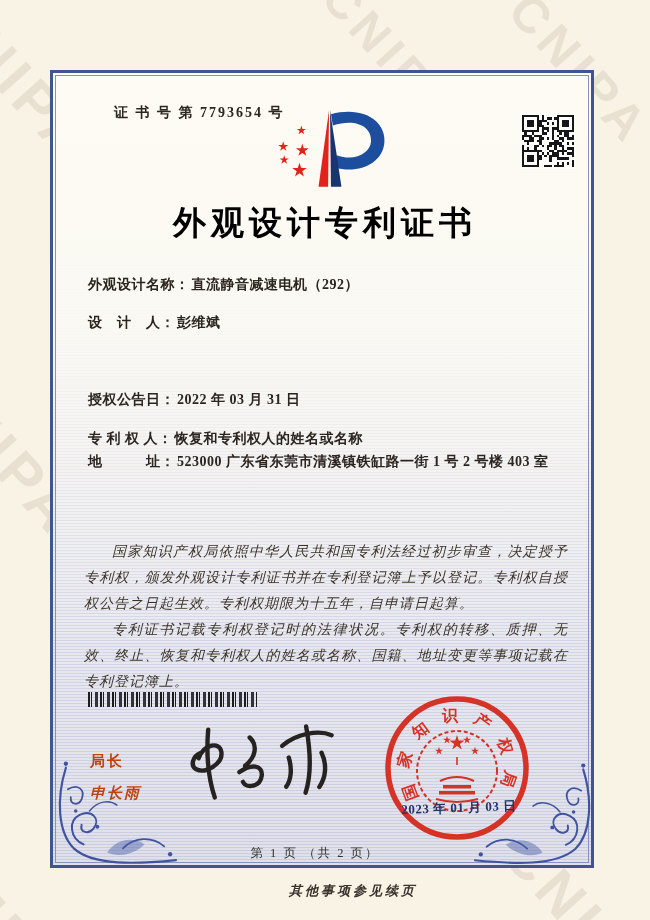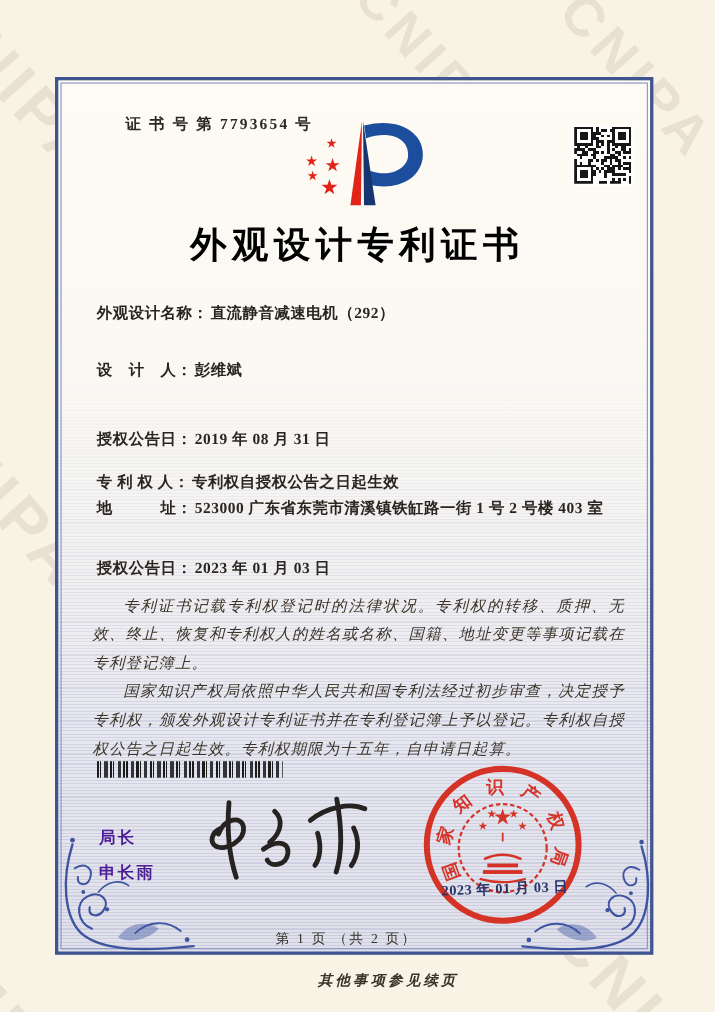--- a/index.html
+++ b/index.html
@@ -402,7 +402,7 @@
   <div class="field" style="top:276px">
     <span class="flabel">外观设计名称：</span><span class="fvalue">直流静音减速电机（292）</span>
   </div>
-  <div class="field" style="top:328px">
+  <div class="field" style="top:314px">
     <span class="flabel">设　计　人：</span><span class="fvalue">彭维斌</span>
   </div>
   <div class="field" style="top:391px">

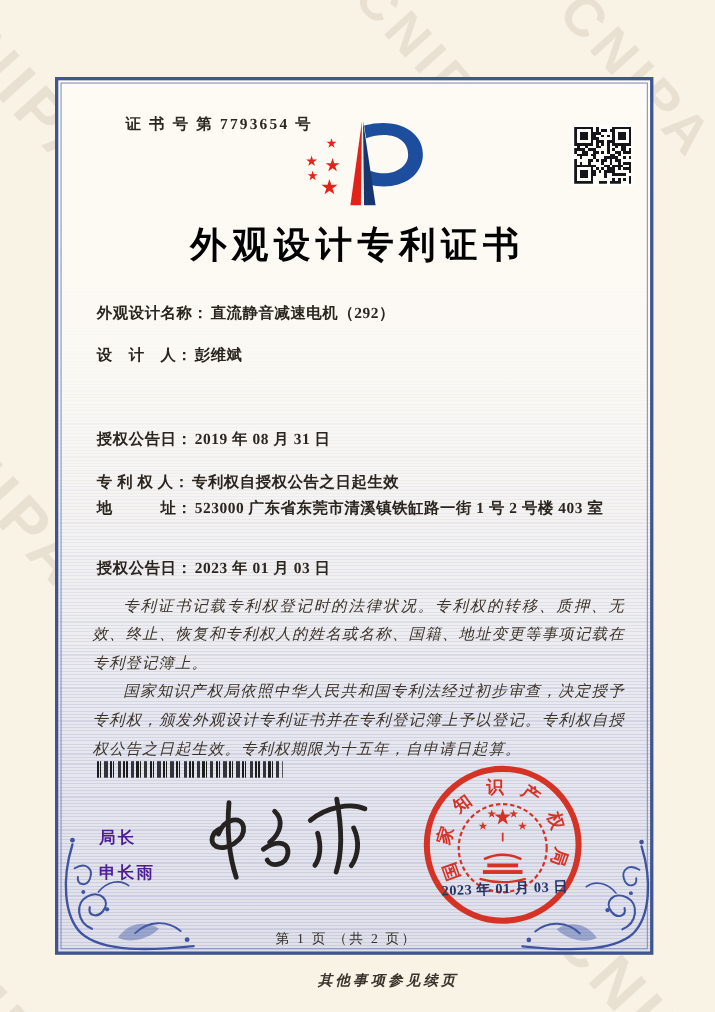--- a/index.html
+++ b/index.html
@@ -406,7 +406,7 @@
     <span class="flabel">设　计　人：</span><span class="fvalue">彭维斌</span>
   </div>
   <div class="field" style="top:391px">
-    <span class="flabel">授权公告日：</span><span class="fvalue">2019 年 08 月 31 日</span>
+    <span class="flabel">授权公告日：</span><span class="fvalue">2022 年 03 月 31 日</span>
   </div>
   <div class="field" style="top:430px">
     <span class="flabel">专 利 权 人：</span><span class="fvalue">专利权自授权公告之日起生效</span>

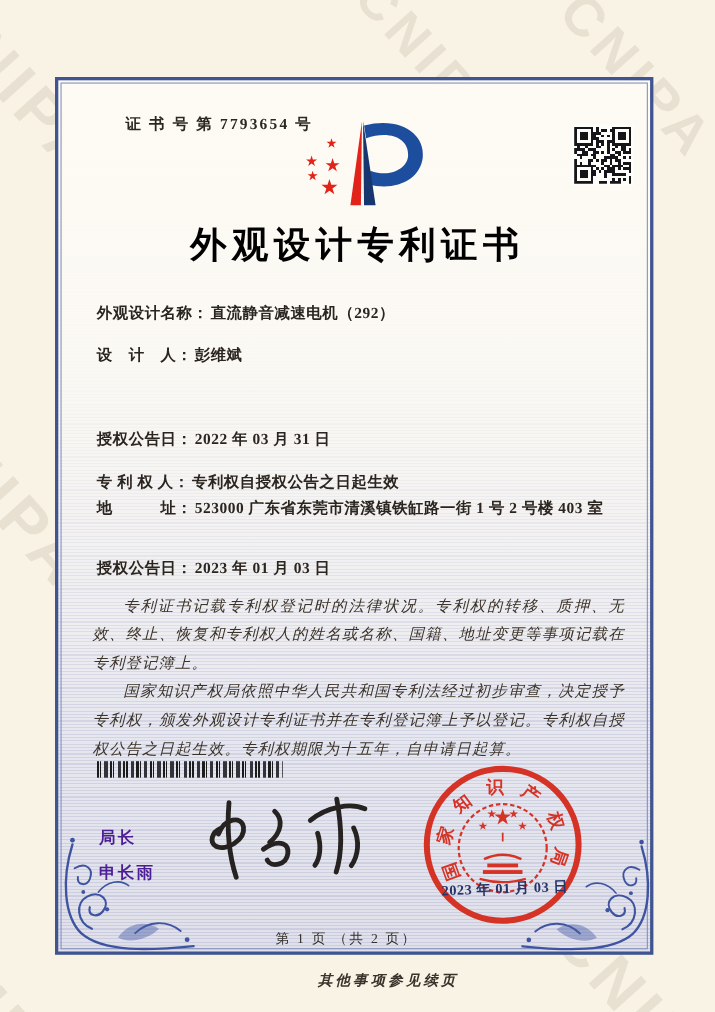--- a/index.html
+++ b/index.html
@@ -409,7 +409,7 @@
     <span class="flabel">授权公告日：</span><span class="fvalue">2022 年 03 月 31 日</span>
   </div>
   <div class="field" style="top:430px">
-    <span class="flabel">专 利 权 人：</span><span class="fvalue">专利权自授权公告之日起生效</span>
+    <span class="flabel">专 利 权 人：</span><span class="fvalue">恢复和专利权人的姓名或名称</span>
   </div>
   <div class="field" style="top:453px">
     <span class="flabel">地　　　址：</span><span class="fvalue">523000 广东省东莞市清溪镇铁缸路一街 1 号 2 号楼 403 室</span>

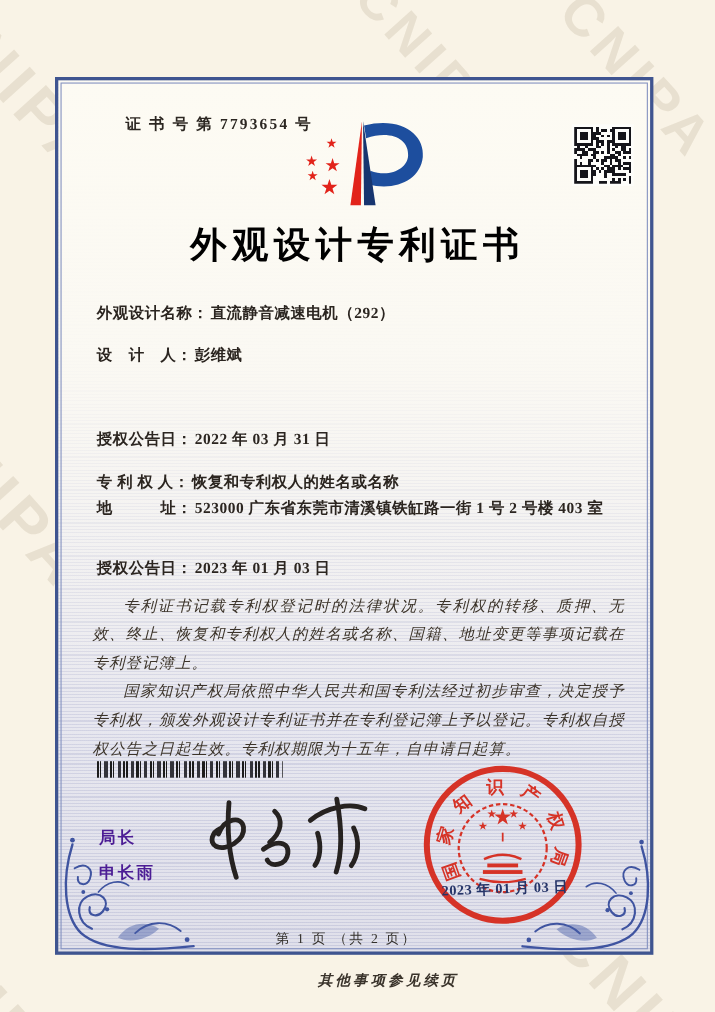--- a/index.html
+++ b/index.html
@@ -414,9 +414,6 @@
   <div class="field" style="top:453px">
     <span class="flabel">地　　　址：</span><span class="fvalue">523000 广东省东莞市清溪镇铁缸路一街 1 号 2 号楼 403 室</span>
   </div>
-  <div class="field" style="top:508px">
-    <span class="flabel">授权公告日：</span><span class="fvalue">2023 年 01 月 03 日</span>
-  </div>
 
   <div class="paras">
     <p>专利证书记载专利权登记时的法律状况。专利权的转移、质押、无效、终止、恢复和专利权人的姓名或名称、国籍、地址变更等事项记载在专利登记簿上。</p>

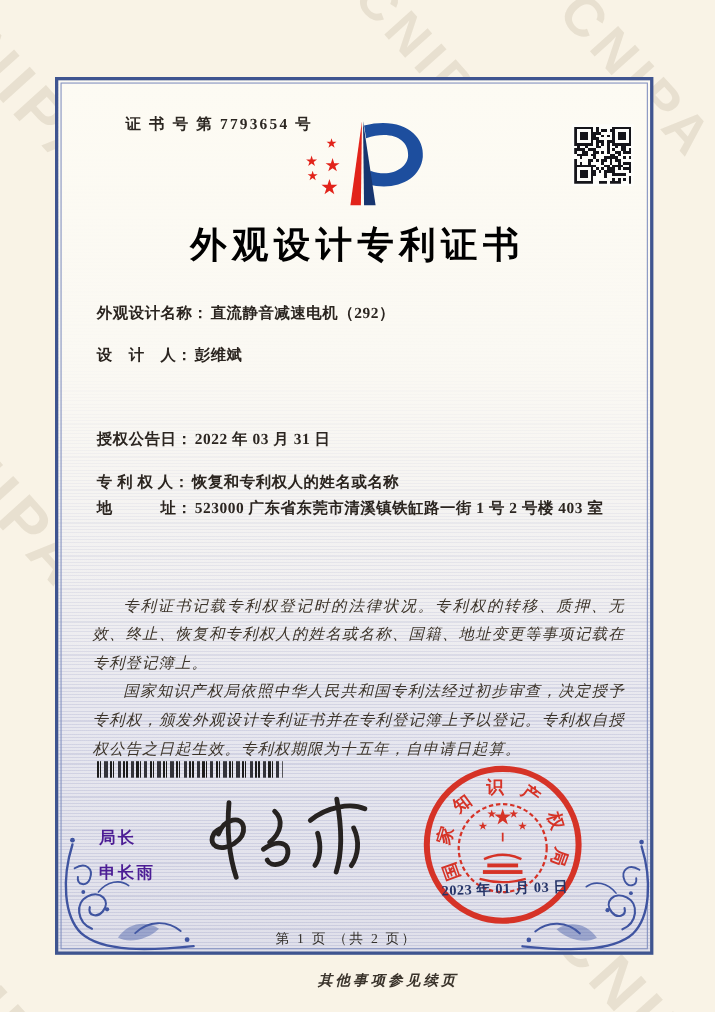--- a/index.html
+++ b/index.html
@@ -416,8 +416,8 @@
   </div>
 
   <div class="paras">
+    <p>国家知识产权局依照中华人民共和国专利法经过初步审查，决定授予专利权，颁发外观设计专利证书并在专利登记簿上予以登记。专利权自授权公告之日起生效。专利权期限为十五年，自申请日起算。</p>
     <p>专利证书记载专利权登记时的法律状况。专利权的转移、质押、无效、终止、恢复和专利权人的姓名或名称、国籍、地址变更等事项记载在专利登记簿上。</p>
-    <p>国家知识产权局依照中华人民共和国专利法经过初步审查，决定授予专利权，颁发外观设计专利证书并在专利登记簿上予以登记。专利权自授权公告之日起生效。专利权期限为十五年，自申请日起算。</p>
   </div>
 
   <div class="barcode"></div>

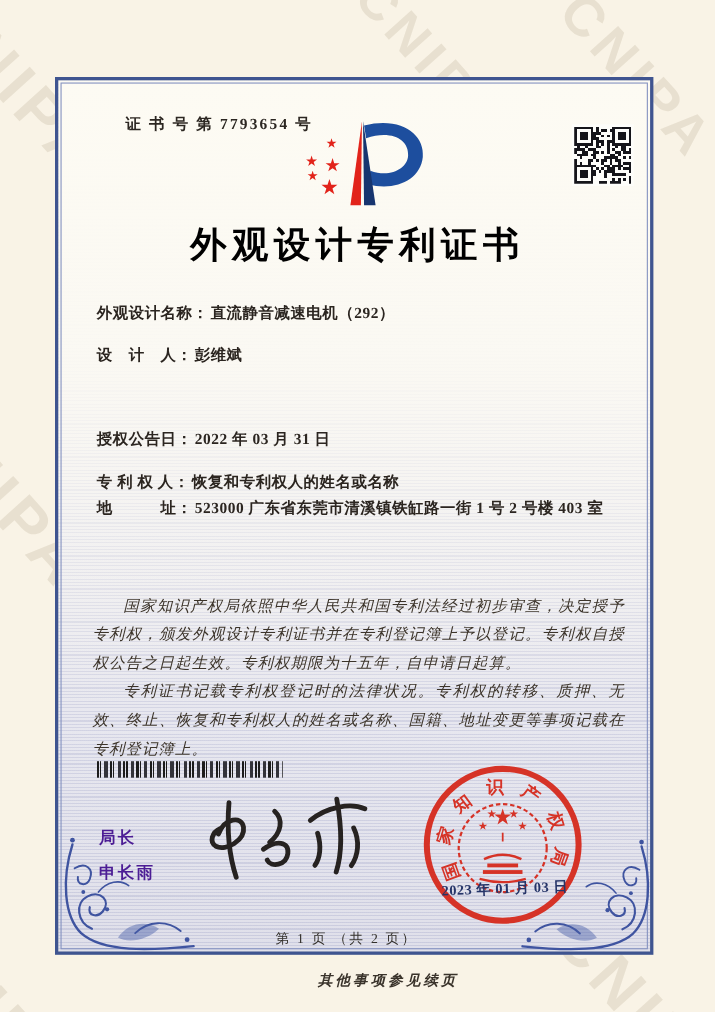--- a/index.html
+++ b/index.html
@@ -69,7 +69,7 @@
   
   .signer-title,.signer-name{
     position:absolute; left:90px; font-family:"Liberation Sans", sans-serif;
-    font-weight:700; font-size:15px; color:#4c1d95; letter-spacing:2px;
+    font-weight:700; font-size:15px; color:#c2410c; letter-spacing:2px;
   }
   .signer-title{top:752px;}
   .signer-name{top:784px;}

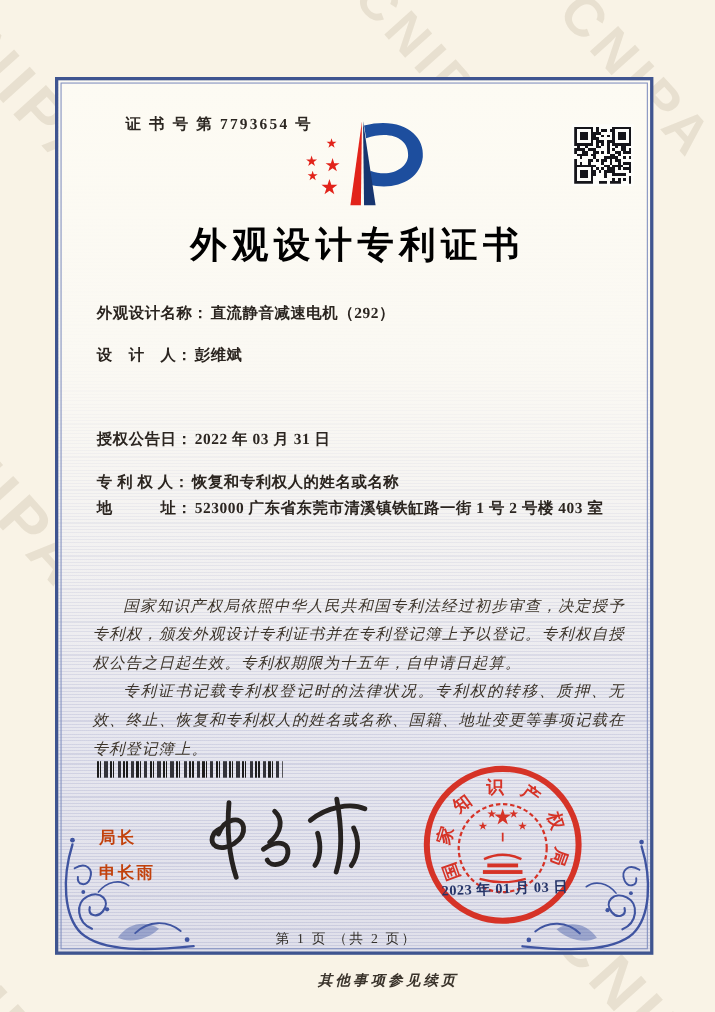--- a/index.html
+++ b/index.html
@@ -72,7 +72,7 @@
     font-weight:700; font-size:15px; color:#c2410c; letter-spacing:2px;
   }
   .signer-title{top:752px;}
-  .signer-name{top:784px;}
+  .signer-name{top:784px;font-style:italic;}
   .signature{position:absolute; left:175px; top:719px; width:170px; height:88px; transform:rotate(-3deg);}
   
   .seal{position:absolute; left:382px; top:693px; width:150px; height:150px; opacity:0.95;}

